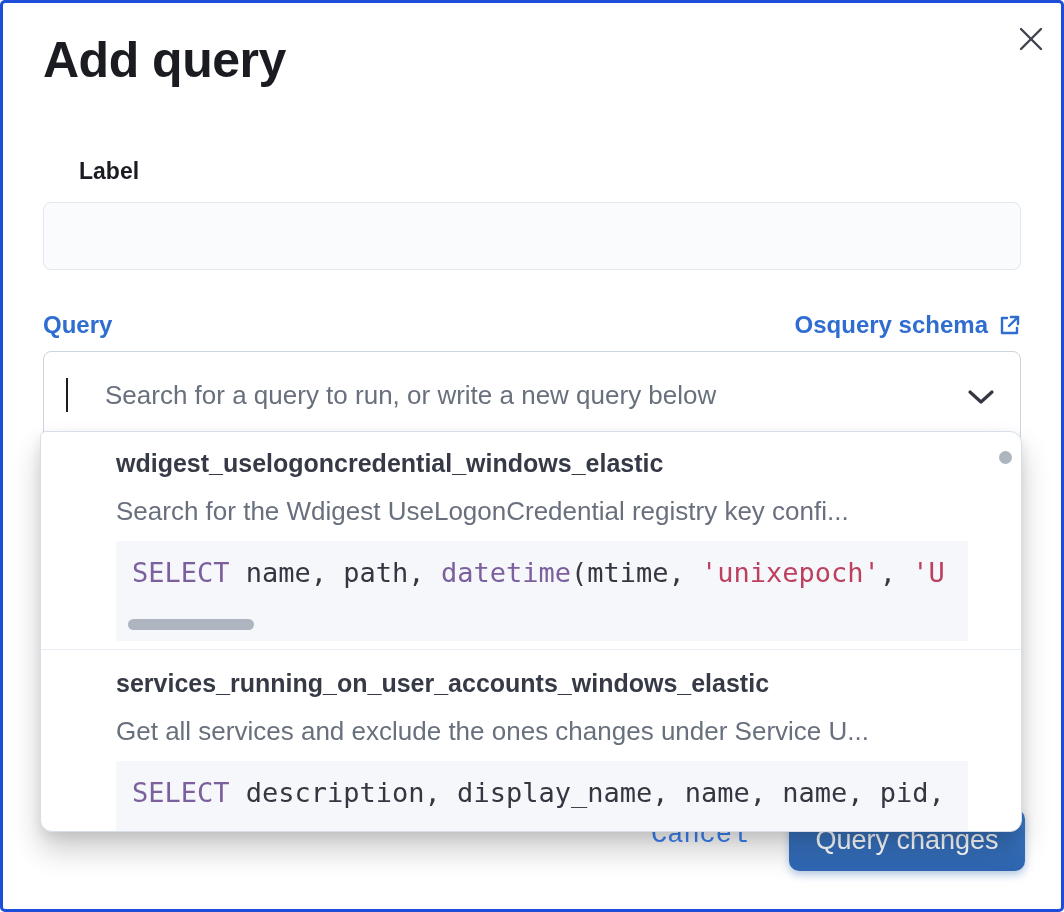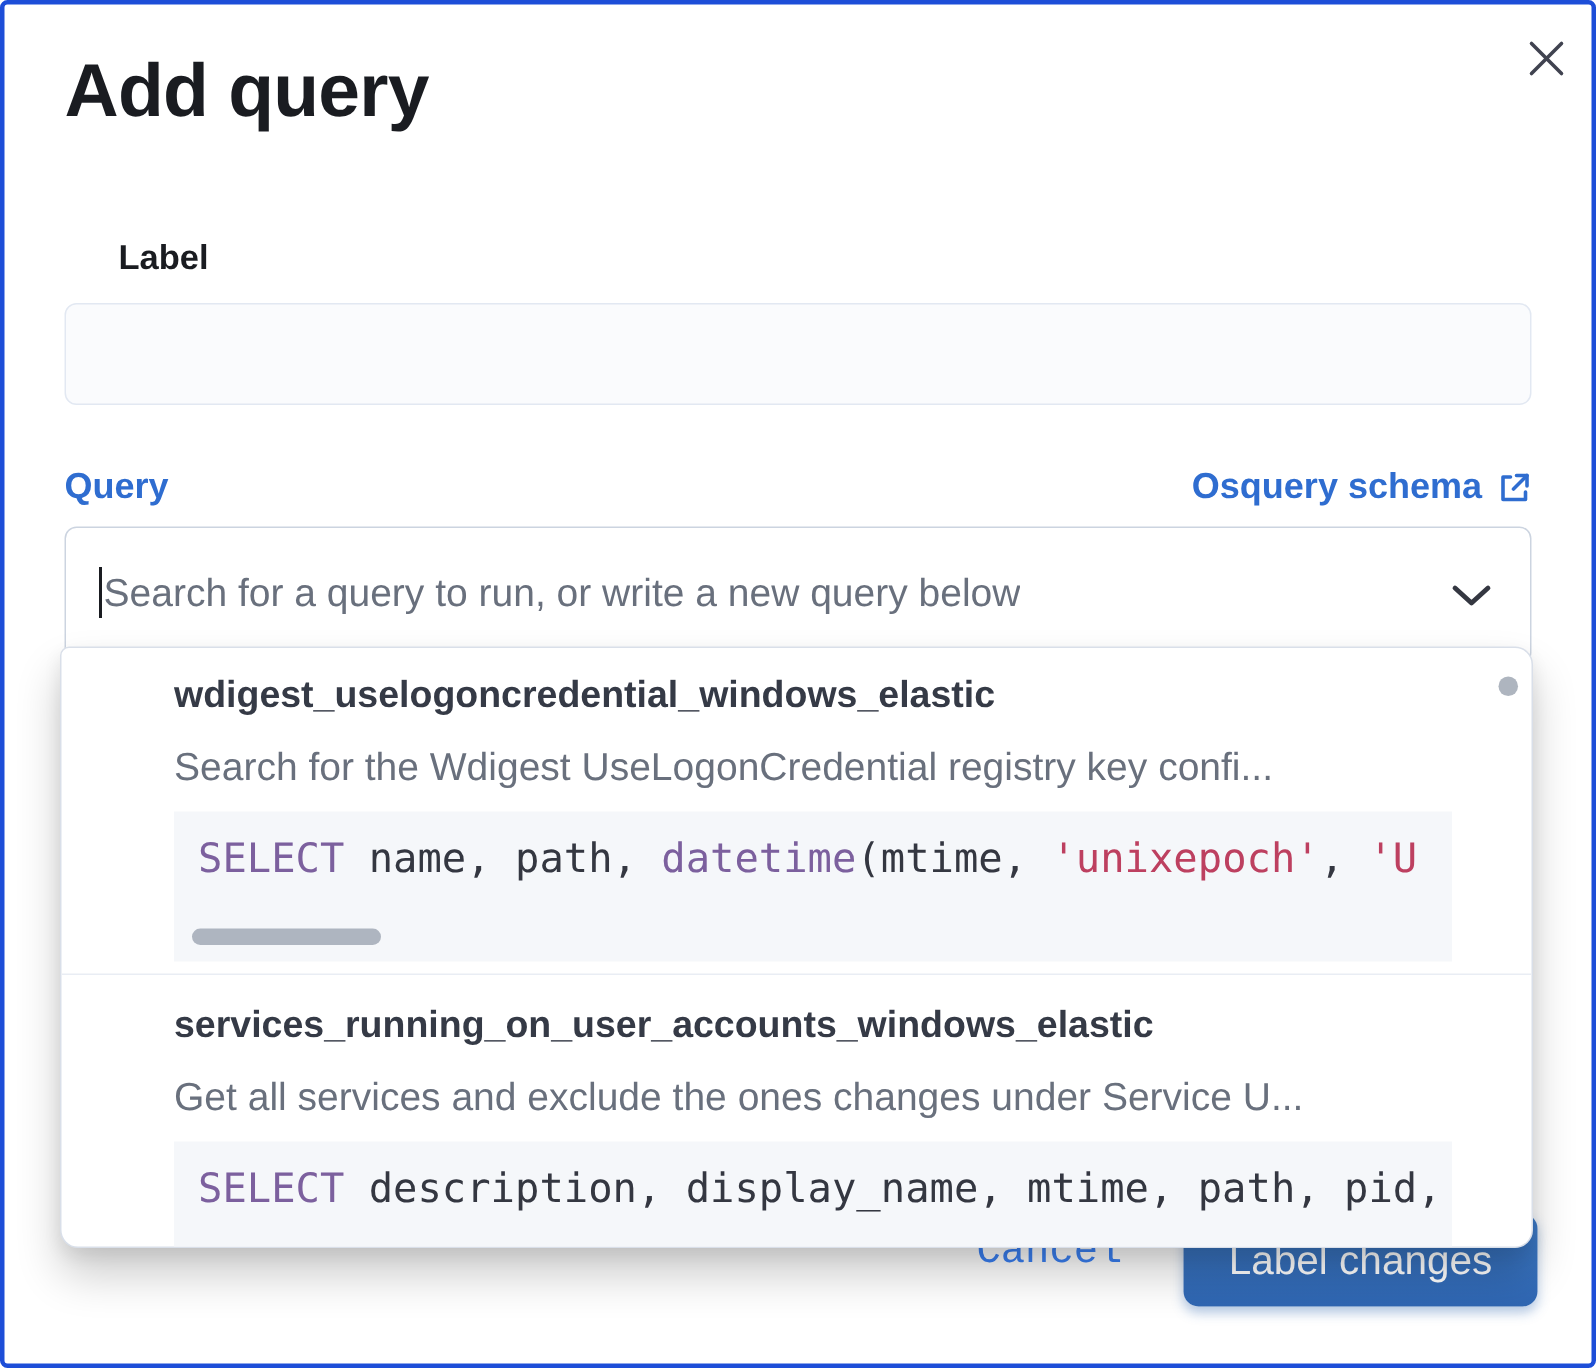--- a/index.html
+++ b/index.html
@@ -65,6 +65,7 @@
     display:flex; align-items:center;
     padding:0 70px 4px 22px;
     z-index:4;
+    gap:36px;
   }
   .combobox::after {
     content:""; position:absolute; left:0; right:0; bottom:-1px;

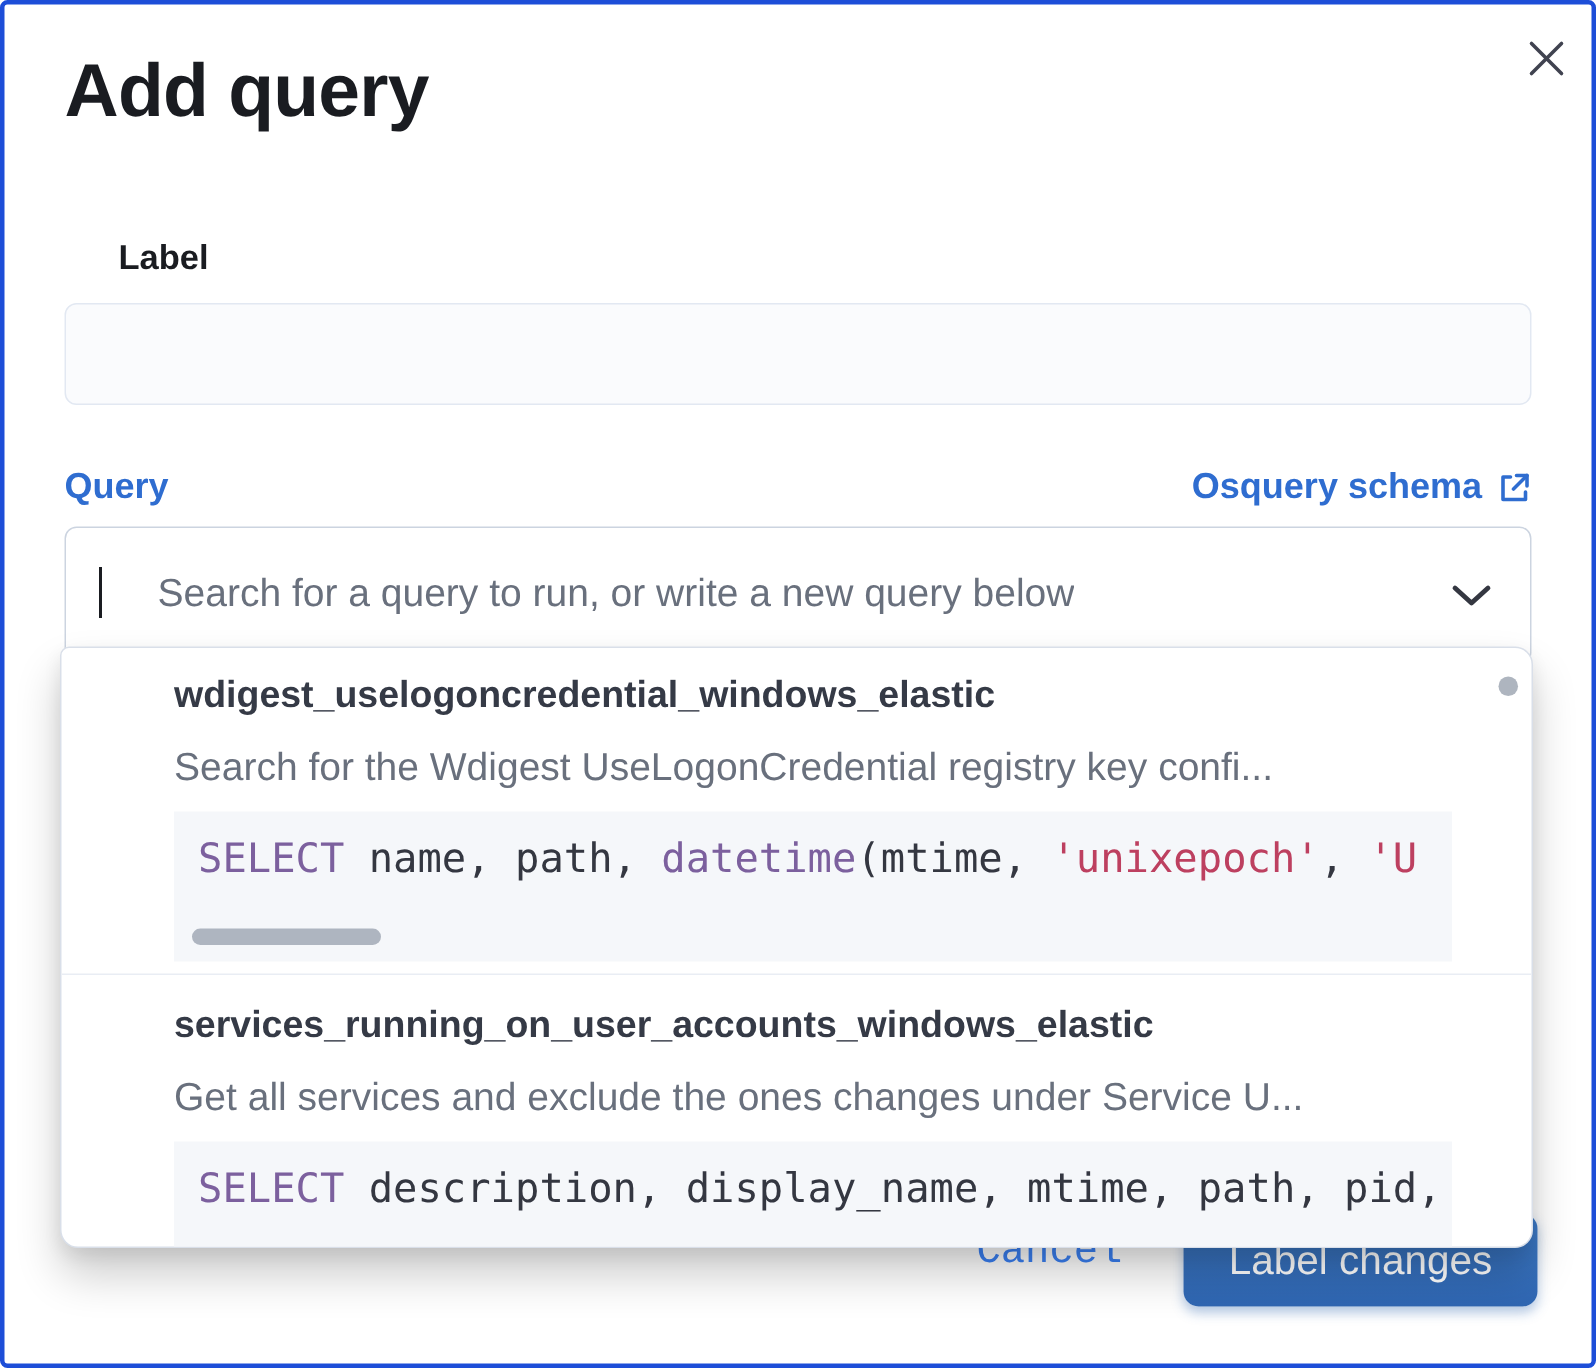--- a/index.html
+++ b/index.html
@@ -217,7 +217,7 @@
     <div class="opt-title">services_running_on_user_accounts_windows_elastic</div>
     <div class="opt-desc">Get all services and exclude the ones changes under Service U...</div>
     <div class="code-block">
-      <div class="code-line"><span class="tk-keyword">SELECT</span><span class="tk-plain"> description, display_name, mtime, path, pid,</span></div>
+      <div class="code-line"><span class="tk-keyword">SELECT</span><span class="tk-plain"> description, display_name, name, name, pid,</span></div>
     </div>
   </div>
 </div>

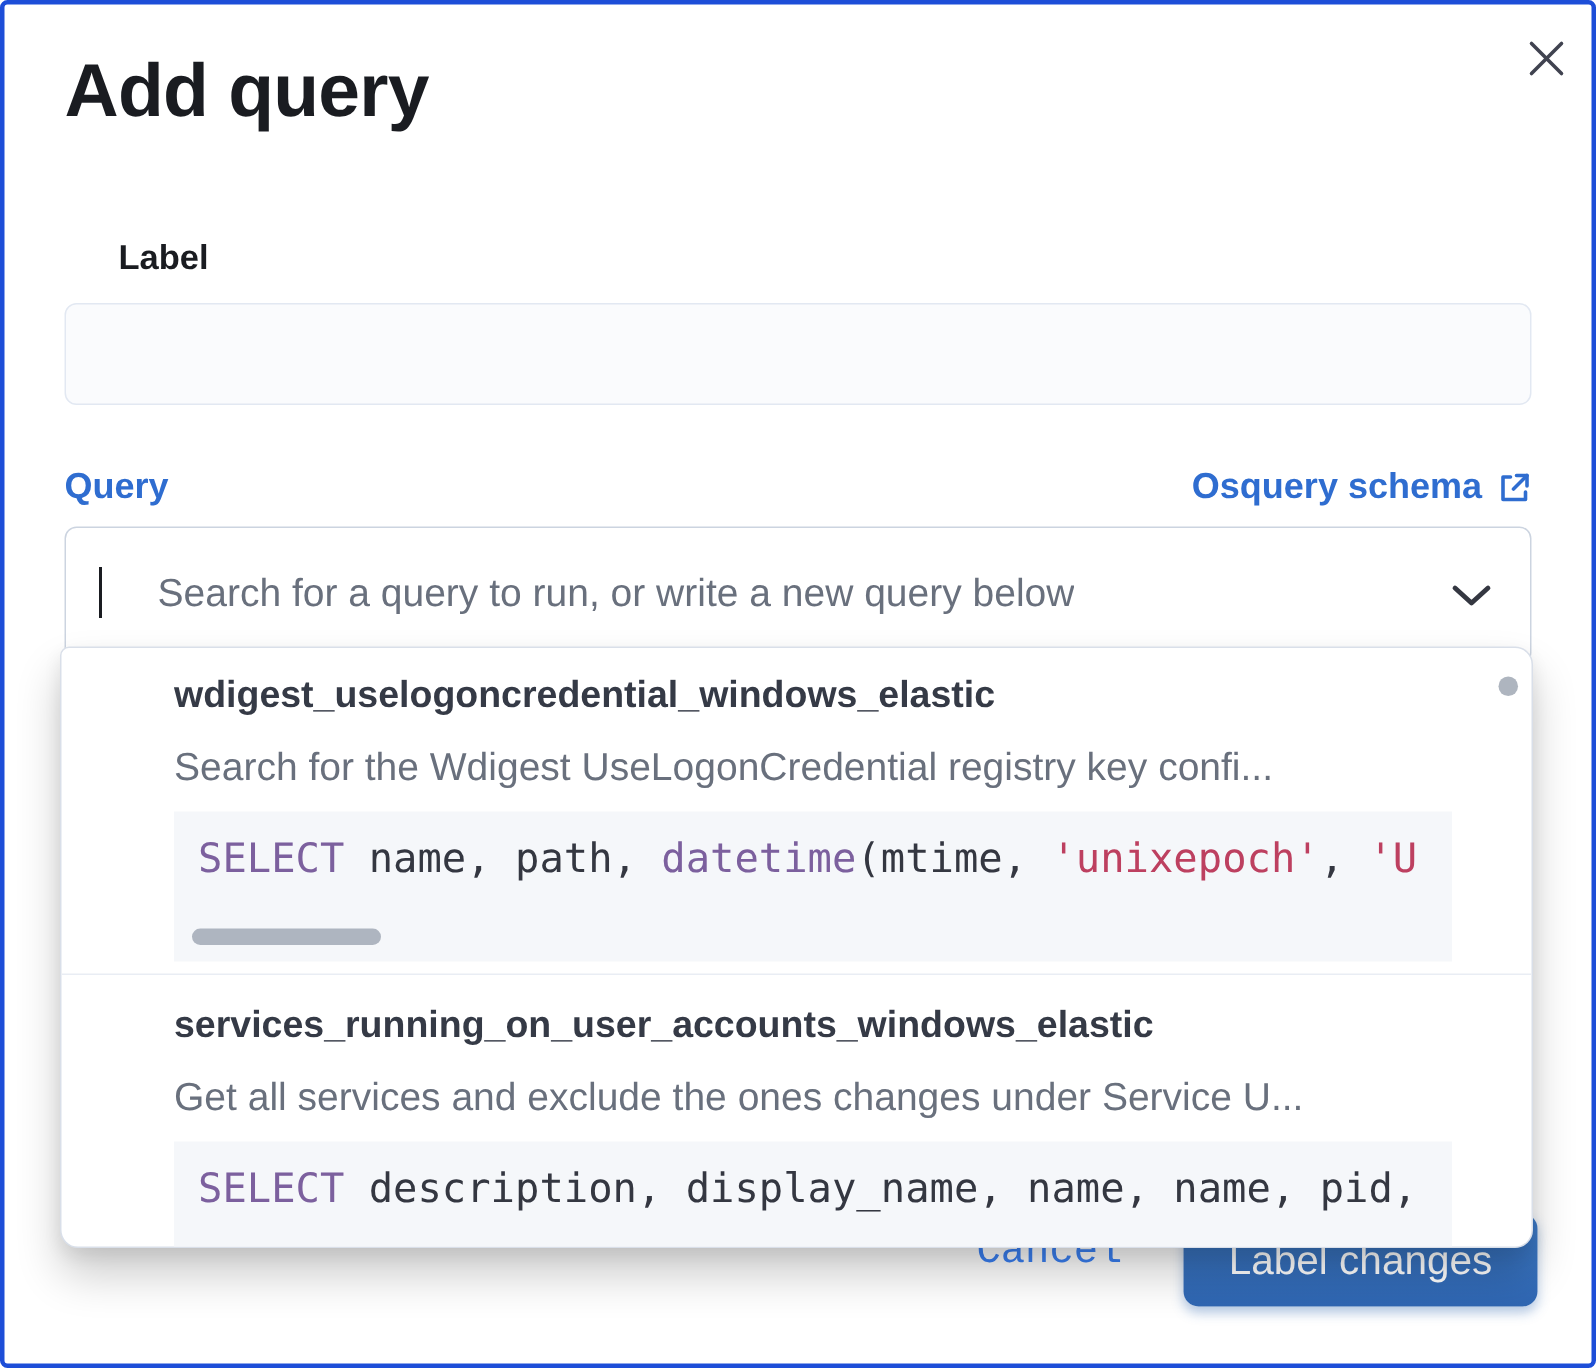--- a/index.html
+++ b/index.html
@@ -199,7 +199,7 @@
   </div>
 
   <button class="cancel-btn">Cancel</button>
-  <button class="save-btn">Label changes</button>
+  <button class="save-btn">Query changes</button>
 
   <div class="dropdown">
     <span class="scroll-dot"></span>

